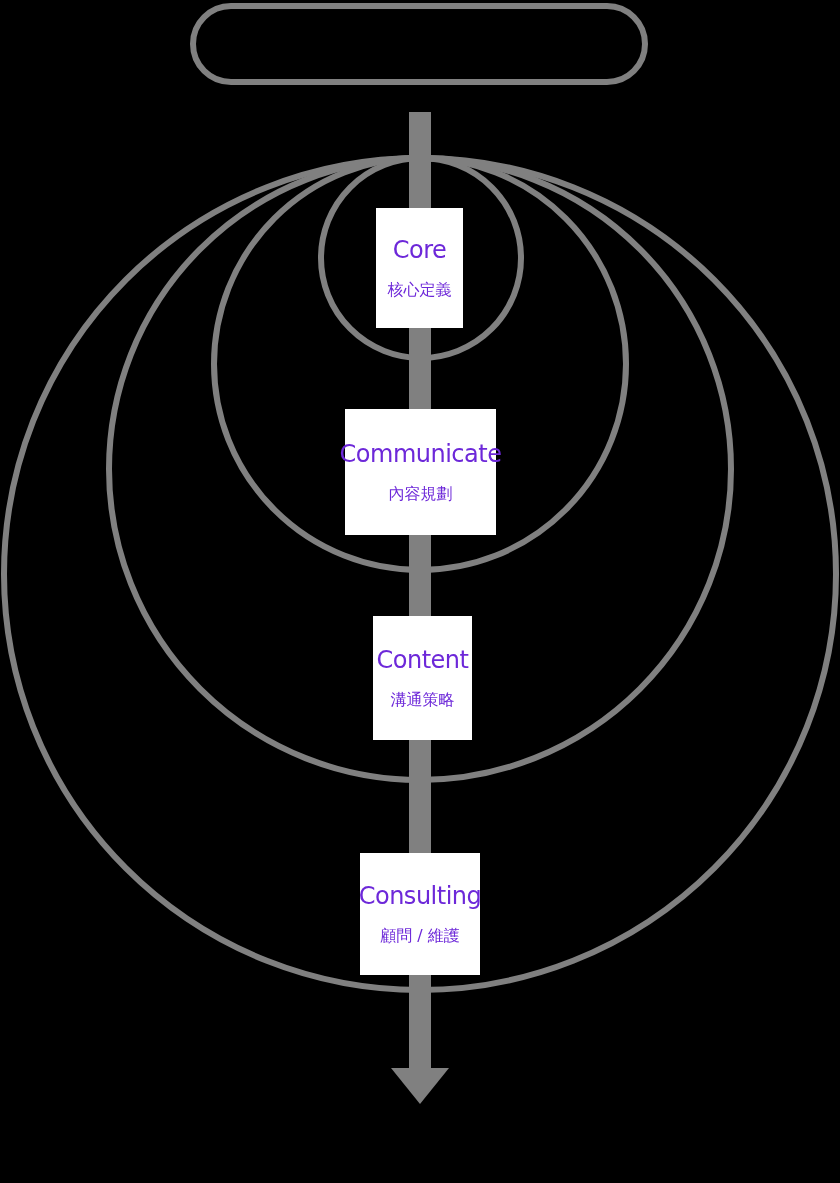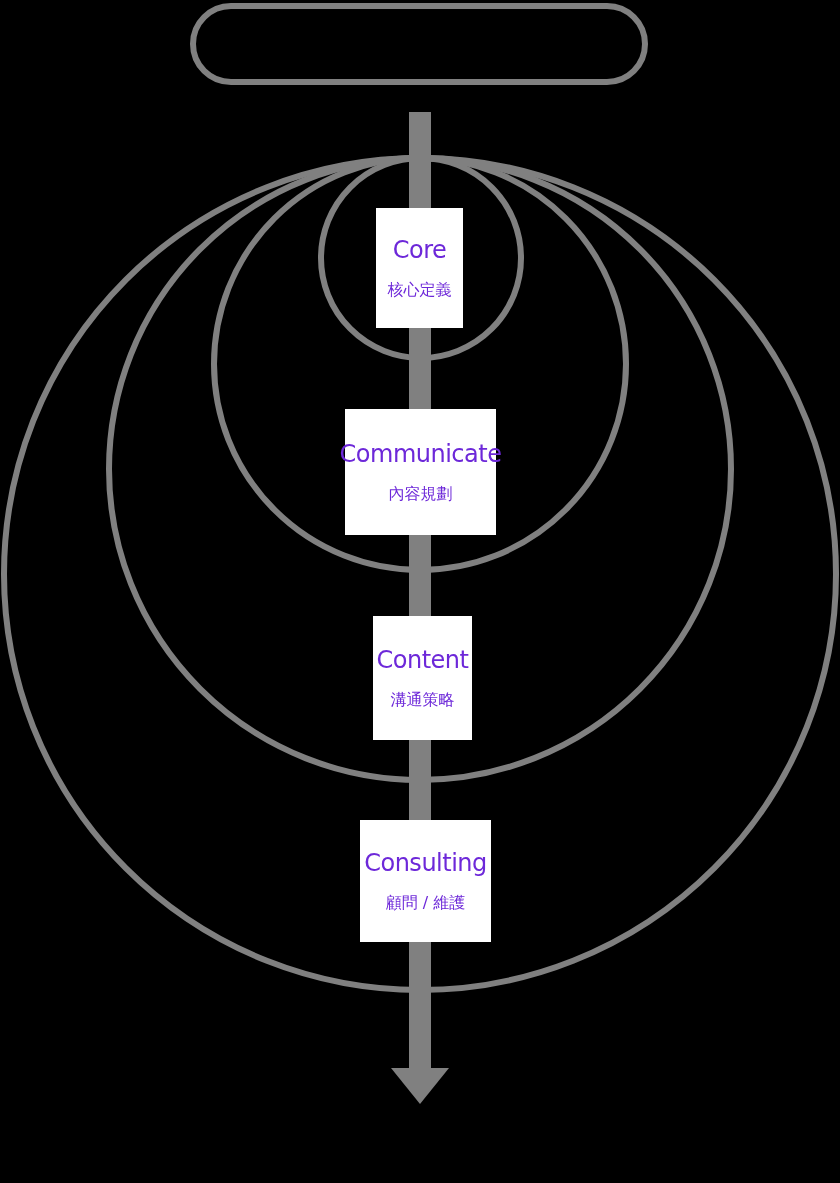--- a/index.html
+++ b/index.html
@@ -93,7 +93,7 @@
   .stage-core        { left: 376px; top: 208px; width:  87px; height: 120px; }
   .stage-communicate { left: 345px; top: 409px; width: 151px; height: 126px; }
   .stage-content     { left: 373px; top: 616px; width:  99px; height: 124px; }
-  .stage-consulting  { left: 360px; top: 820px; width: 131px; height: 122px; }
+  .stage-consulting  { left: 360px; top: 853px; width: 120px; height: 122px; }
 </style>
 </head>
 <body>

